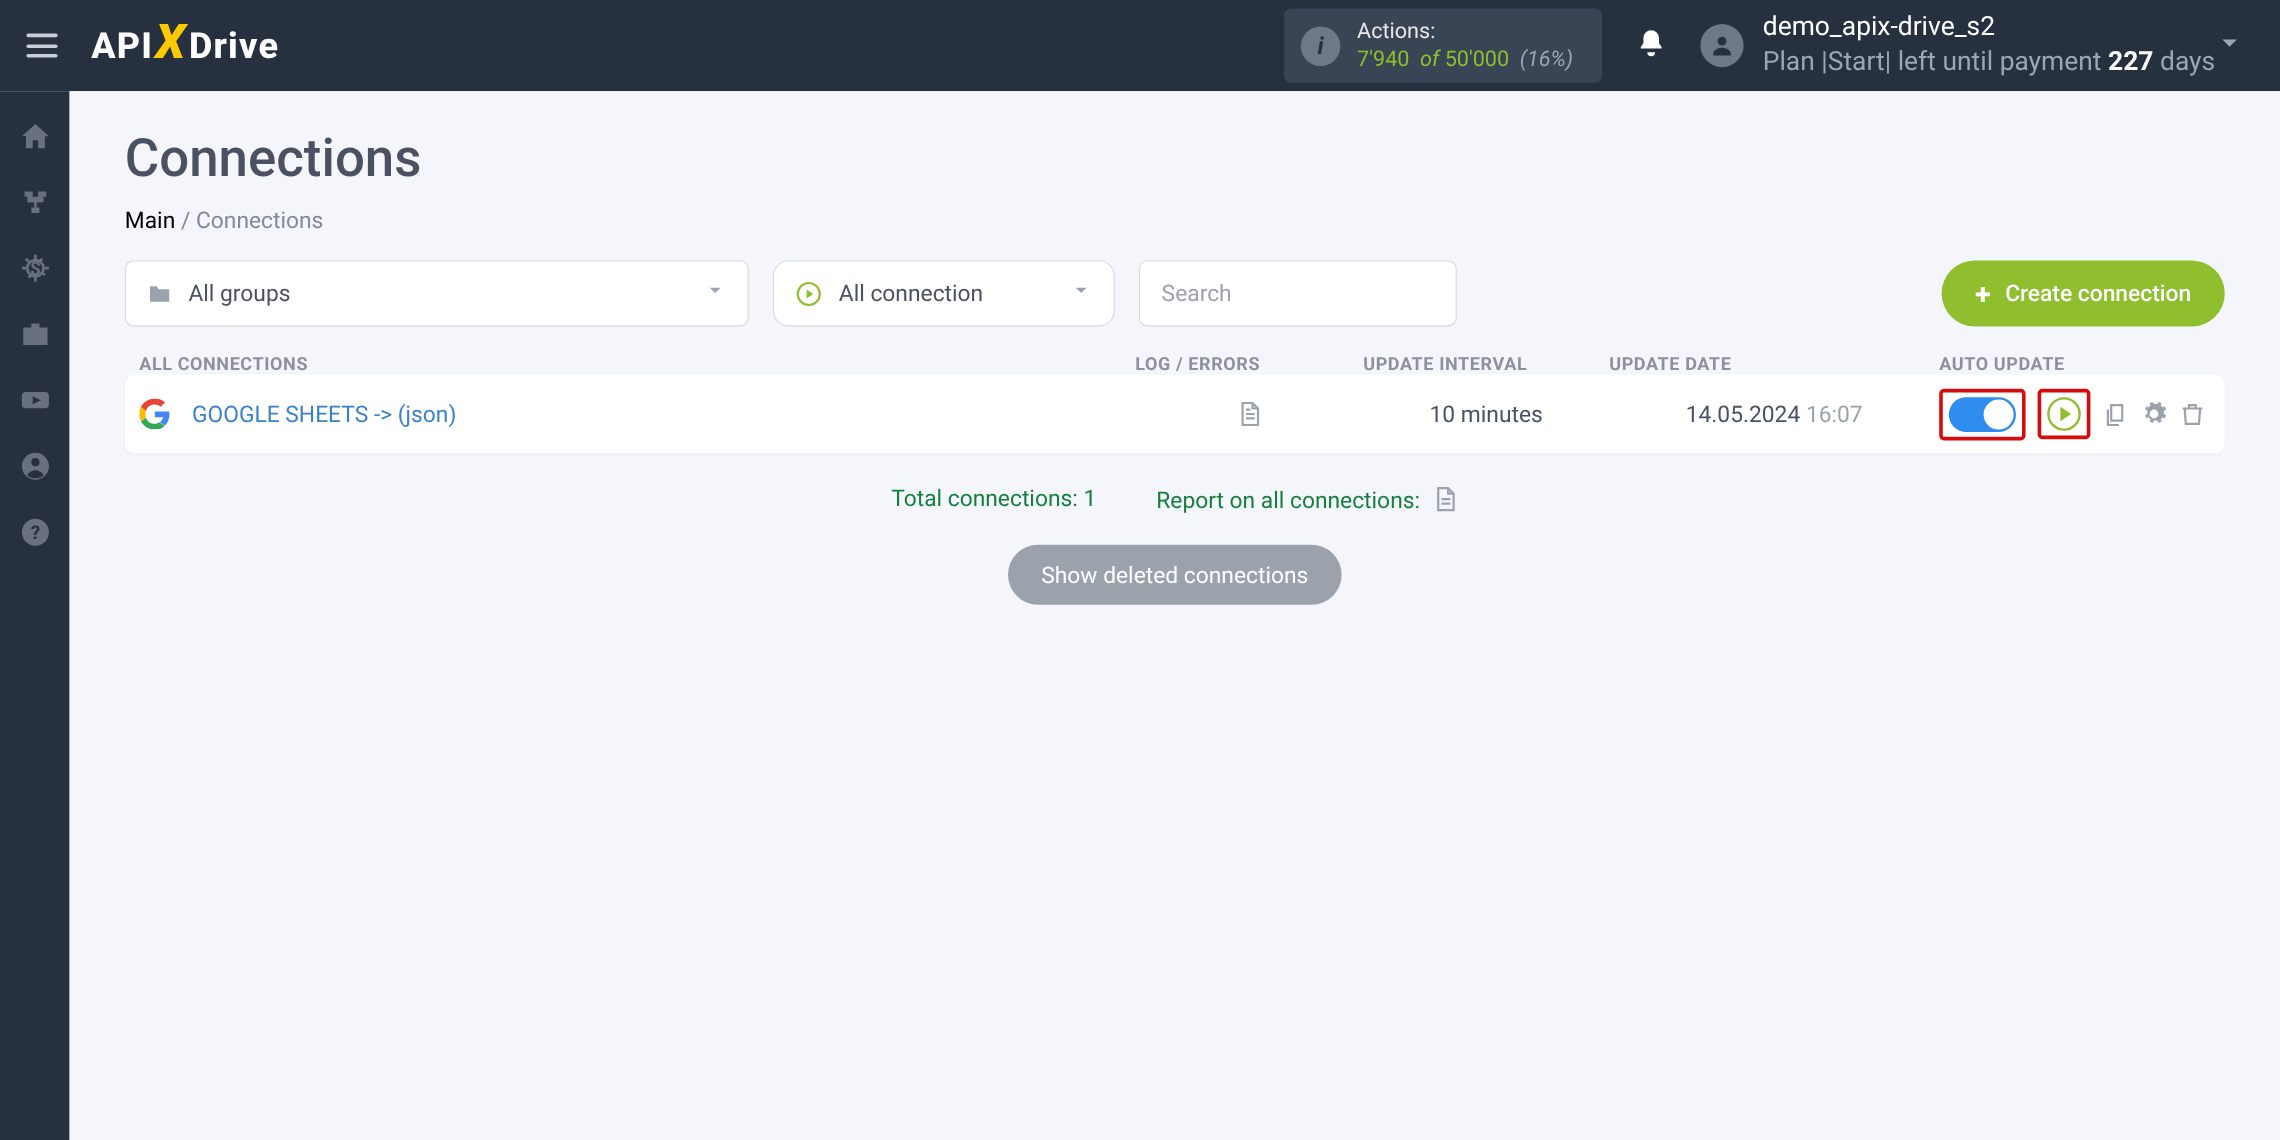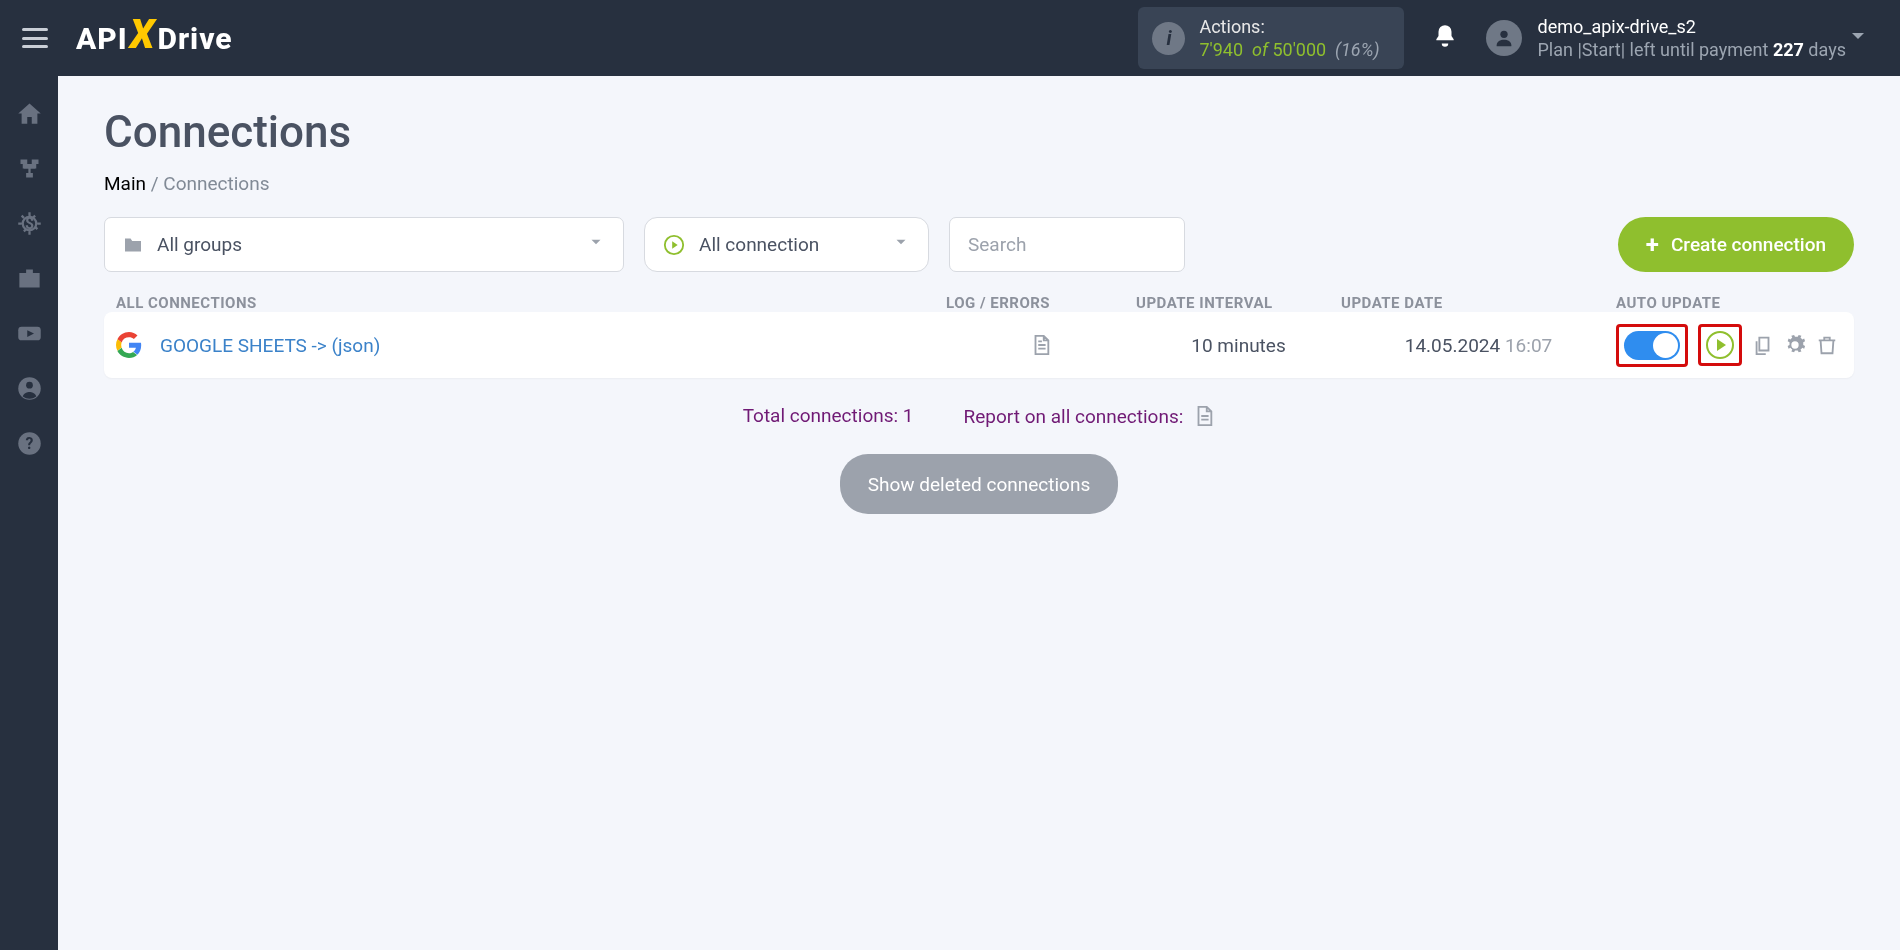--- a/index.html
+++ b/index.html
@@ -25,7 +25,7 @@
 .user-block{display:flex; align-items:center; gap:16px;}
 .avatar{width:36px;height:36px;background:#6f7886;border-radius:50%;display:flex;align-items:center;justify-content:center;}
 .avatar svg{width:22px;height:22px;fill:#27303f;}
-.user-texts{font-size:18px;line-height:1.3;}
+.user-texts{font-size:22px;line-height:1.3;}
 .user-name{color:#fff;}
 .plan-line{color:#9ca5b1;}
 .plan-line .bold{color:#fff;font-weight:700;}

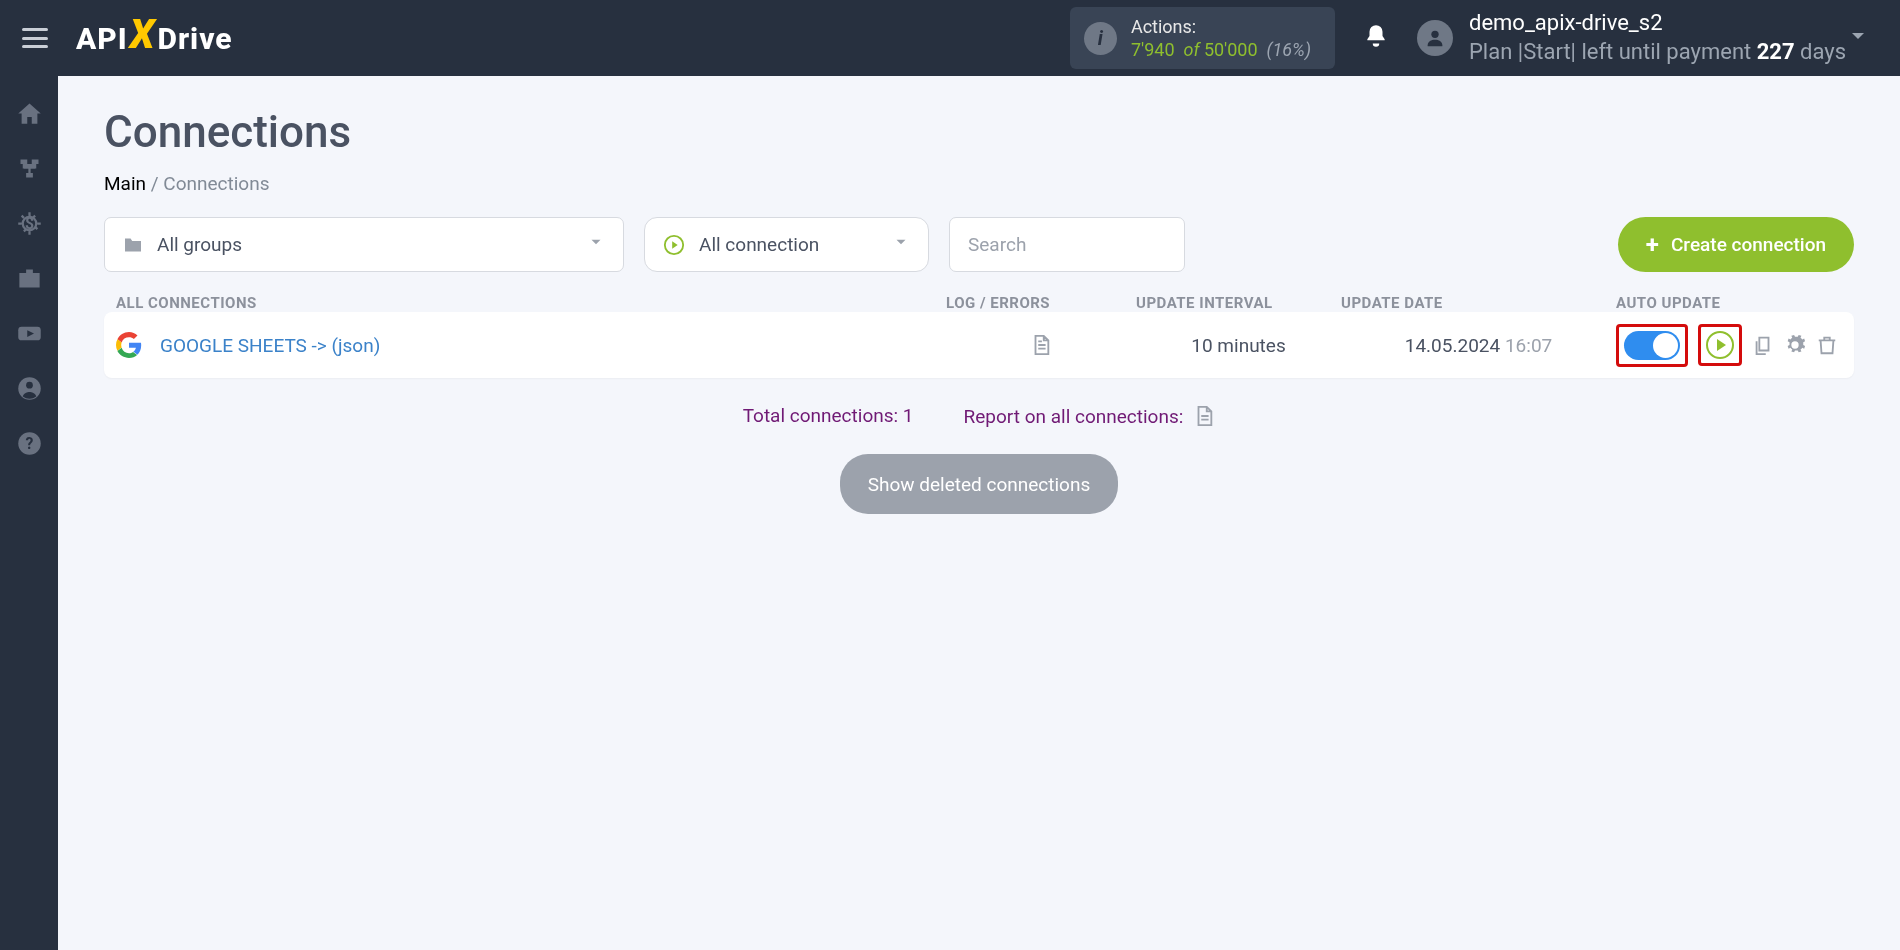--- a/index.html
+++ b/index.html
@@ -50,7 +50,7 @@
 .selbox .play-ic{width:22px;height:22px;margin-right:14px;}
 .selbox .dd{margin-left:auto;}
 .selbox .dd svg{width:18px;height:18px;fill:#9ca2ac;}
-.searchbox{width:236px;height:55px;background:#fff;border:1px solid #d7dae0;border-radius:7px;padding:0 18px;font-size:19px;color:#4a5262;}
+.searchbox{width:265px;height:55px;background:#fff;border:1px solid #d7dae0;border-radius:7px;padding:0 18px;font-size:19px;color:#4a5262;}
 .searchbox::placeholder{color:#9ca2ac;}
 .create-btn{margin-left:auto;height:55px;background:#8fbf2e;color:#fff;border:none;border-radius:28px;padding:0 28px;font-size:19px;font-weight:500;display:flex;align-items:center;gap:12px;cursor:pointer;}
 .create-btn .plus{font-size:24px;font-weight:700;}

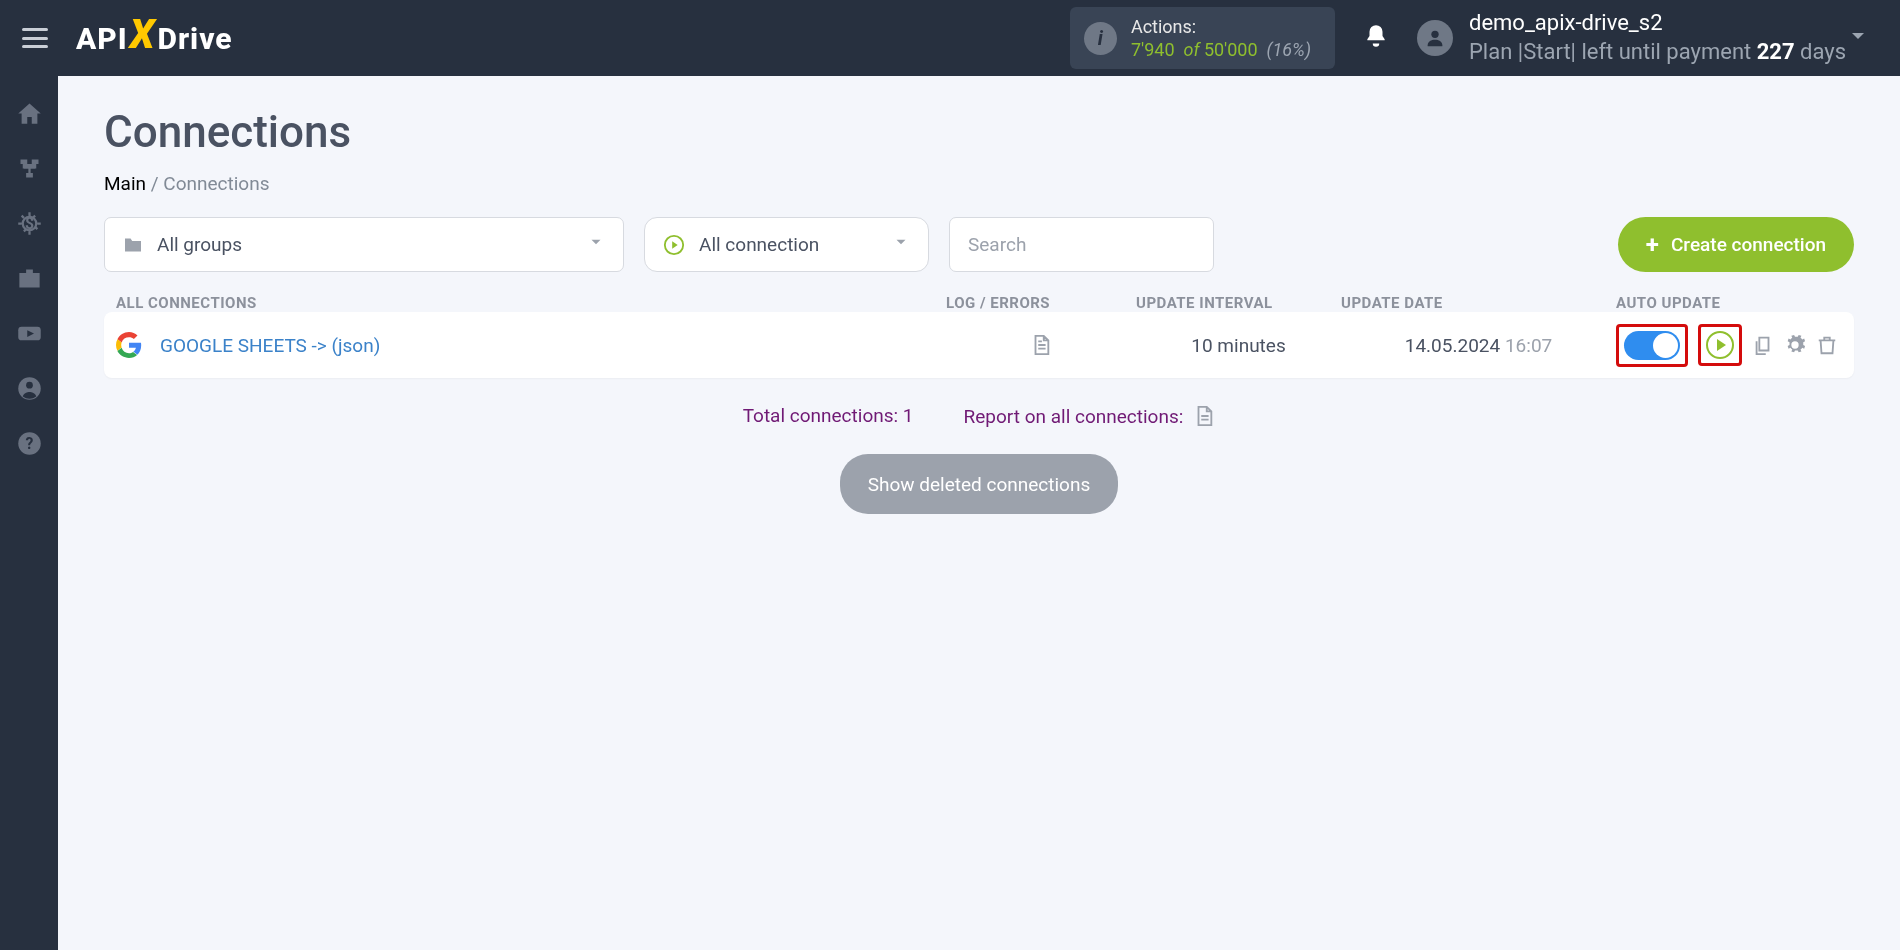--- a/index.html
+++ b/index.html
@@ -79,7 +79,7 @@
 .run-btn::after{content:"";border-left:9px solid #8fbf2e;border-top:6px solid transparent;border-bottom:6px solid transparent;margin-left:3px;}
 .act-ic{width:22px;height:22px;fill:#9ca2ac;cursor:pointer;}
 
-.summary{display:flex;justify-content:center;gap:34px;font-size:19px;color:#701a75;margin:26px 0;}
+.summary{display:flex;justify-content:center;gap:34px;font-size:19px;color:#15803d;margin:26px 0;}
 .summary .rep{display:flex;align-items:center;gap:10px;margin-left:16px;}
 
 .show-del{display:block;margin:15px auto;background:#9ca2ac;color:#fff;border:none;border-radius:28px;height:60px;padding:0 28px;font-size:19px;cursor:pointer;}

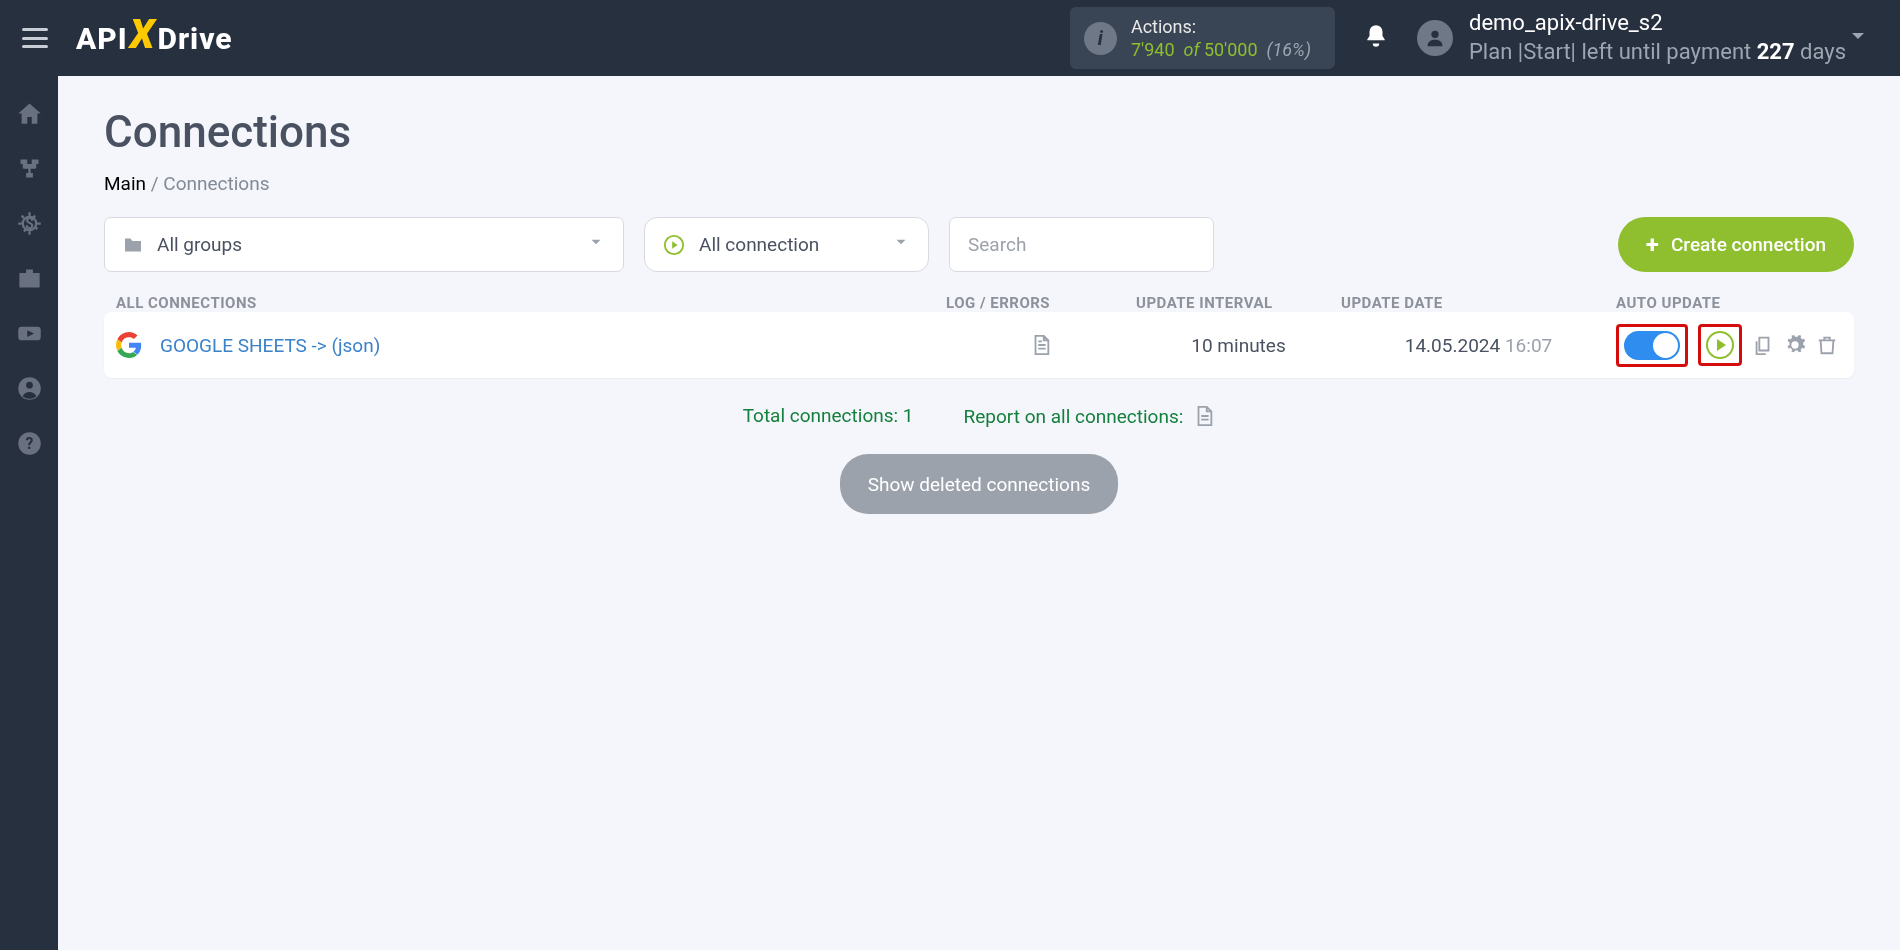--- a/index.html
+++ b/index.html
@@ -82,7 +82,7 @@
 .summary{display:flex;justify-content:center;gap:34px;font-size:19px;color:#15803d;margin:26px 0;}
 .summary .rep{display:flex;align-items:center;gap:10px;margin-left:16px;}
 
-.show-del{display:block;margin:15px auto;background:#9ca2ac;color:#fff;border:none;border-radius:28px;height:60px;padding:0 28px;font-size:19px;cursor:pointer;}
+.show-del{display:block;margin:15px auto;background:#9ca2ac;color:#fff;border:none;border-radius:28px;height:50px;padding:0 28px;font-size:19px;cursor:pointer;}
 </style>
 </head>
 <body>

